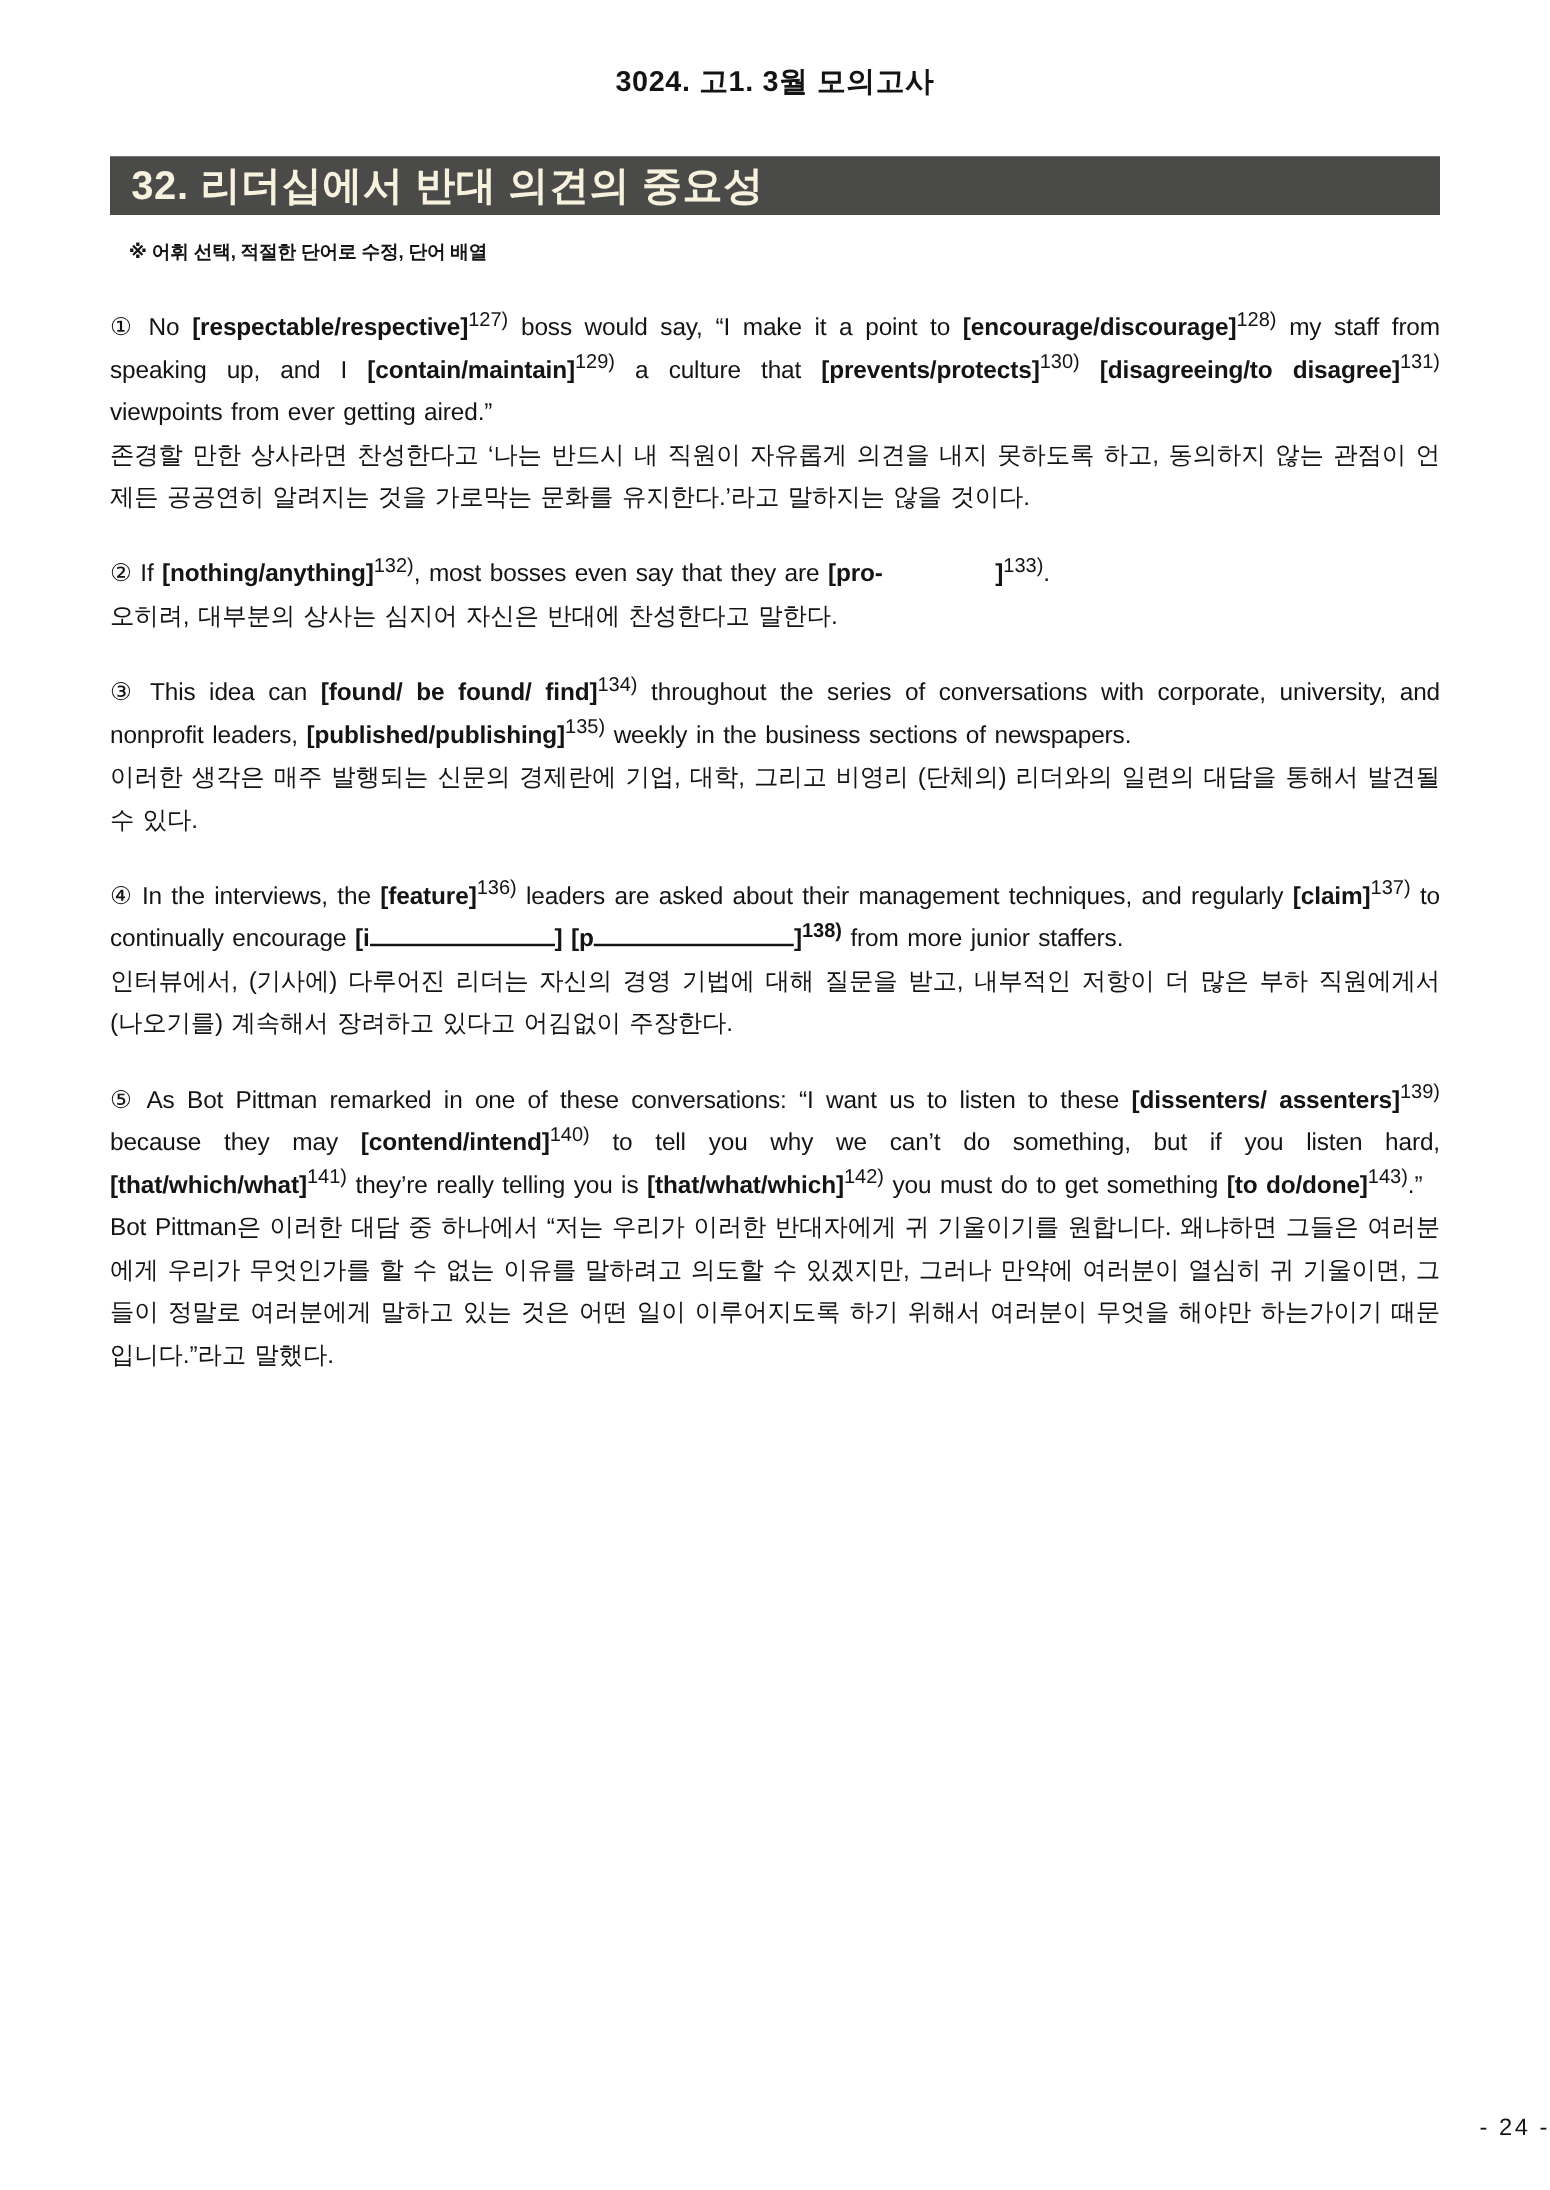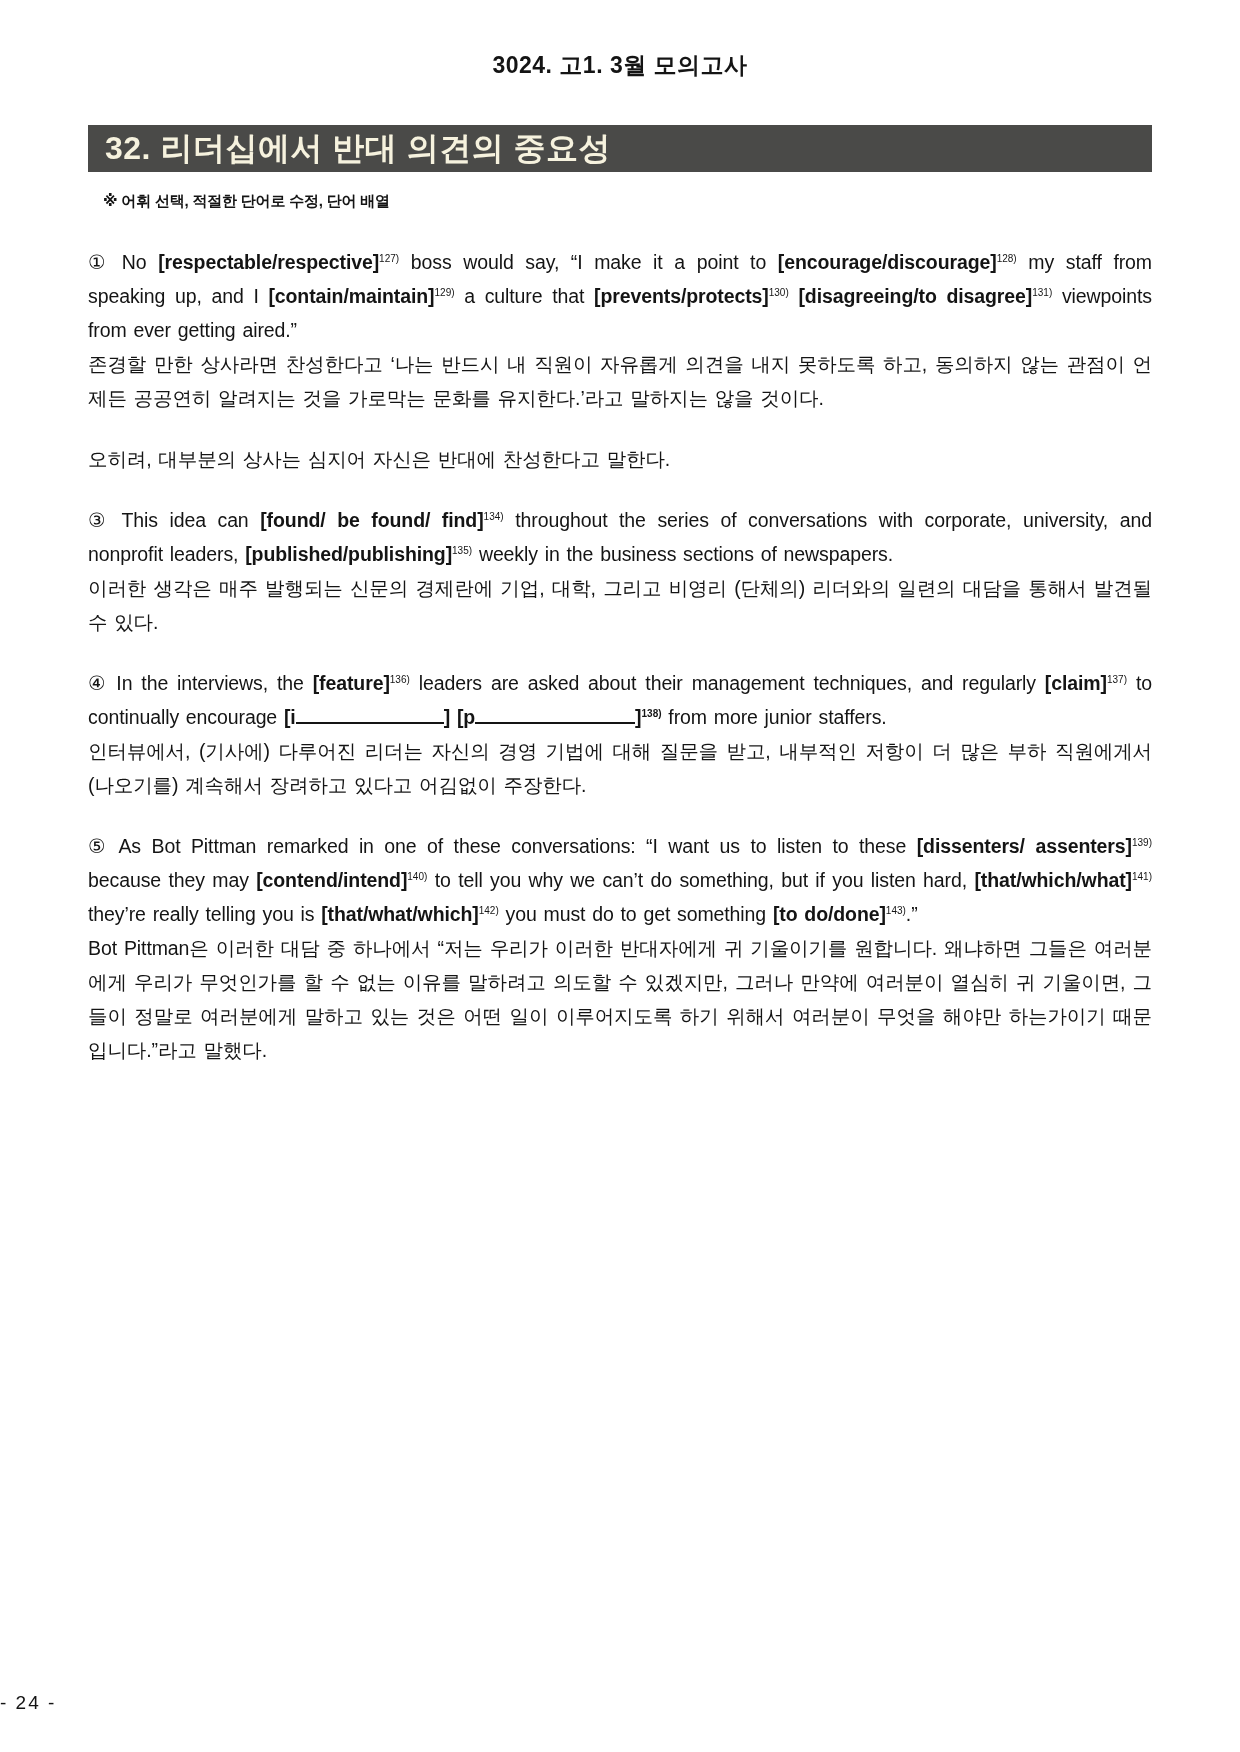--- a/index.html
+++ b/index.html
@@ -53,7 +53,7 @@
   }
   .b{font-weight:700;}
   .sup{
-    font-size:10px;
+    font-size:16px;
     vertical-align:super;
     line-height:0;
     font-weight:400;

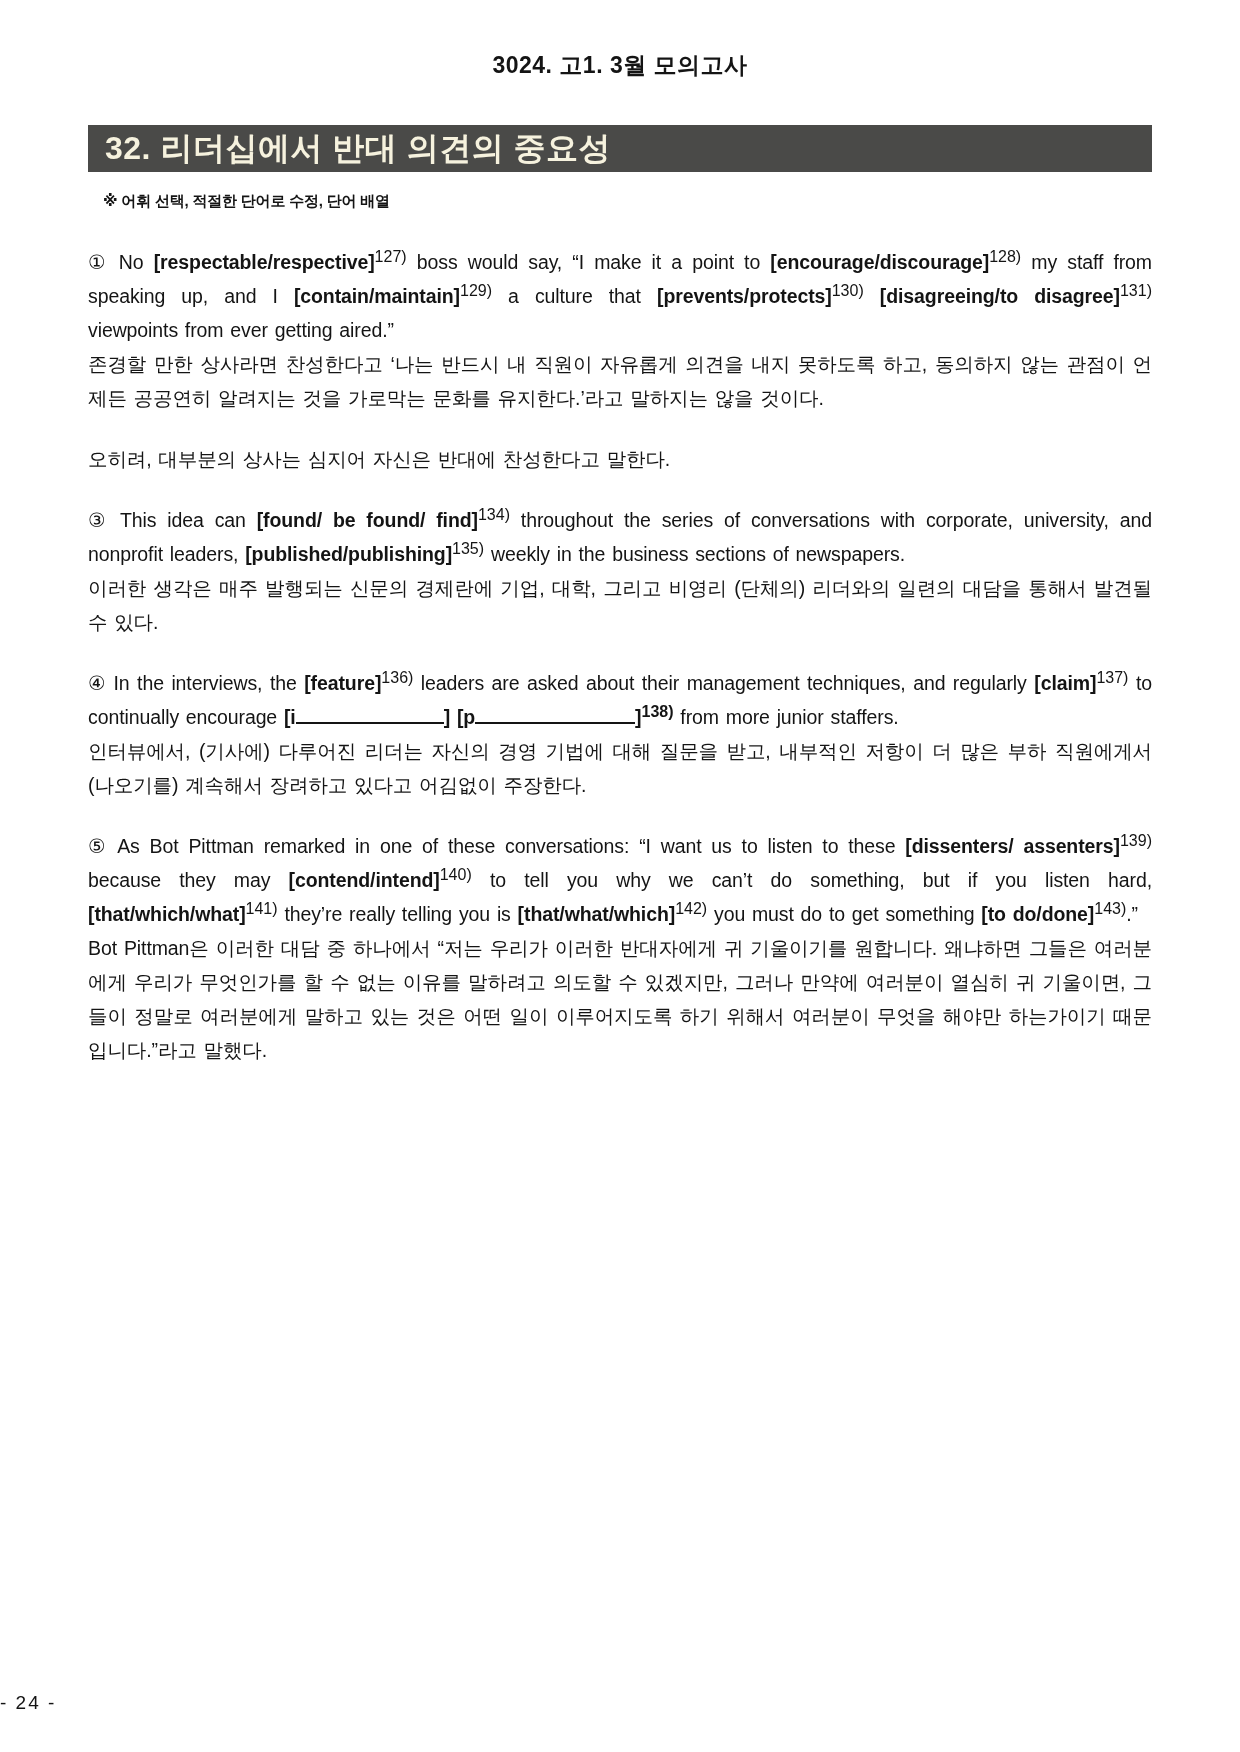--- a/index.html
+++ b/index.html
@@ -93,6 +93,7 @@
         <p class="ko">존경할 만한 상사라면 찬성한다고 ‘나는 반드시 내 직원이 자유롭게 의견을 내지 못하도록 하고, 동의하지 않는 관점이 언제든 공공연히 알려지는 것을 가로막는 문화를 유지한다.’라고 말하지는 않을 것이다.</p>
       </div>
       <div class="para">
+        <p class="en"><span class="">② If </span><span class="b">[nothing/anything]</span><span class="sup">132)</span><span class="">, most bosses even say that they are </span><span class="b">[pro-</span><span class="blank" style="width: 90px;"></span><span class="b">]</span><span class="sup">133)</span><span class="">.</span></p>
         <p class="ko">오히려, 대부분의 상사는 심지어 자신은 반대에 찬성한다고 말한다.</p>
       </div>
       <div class="para">

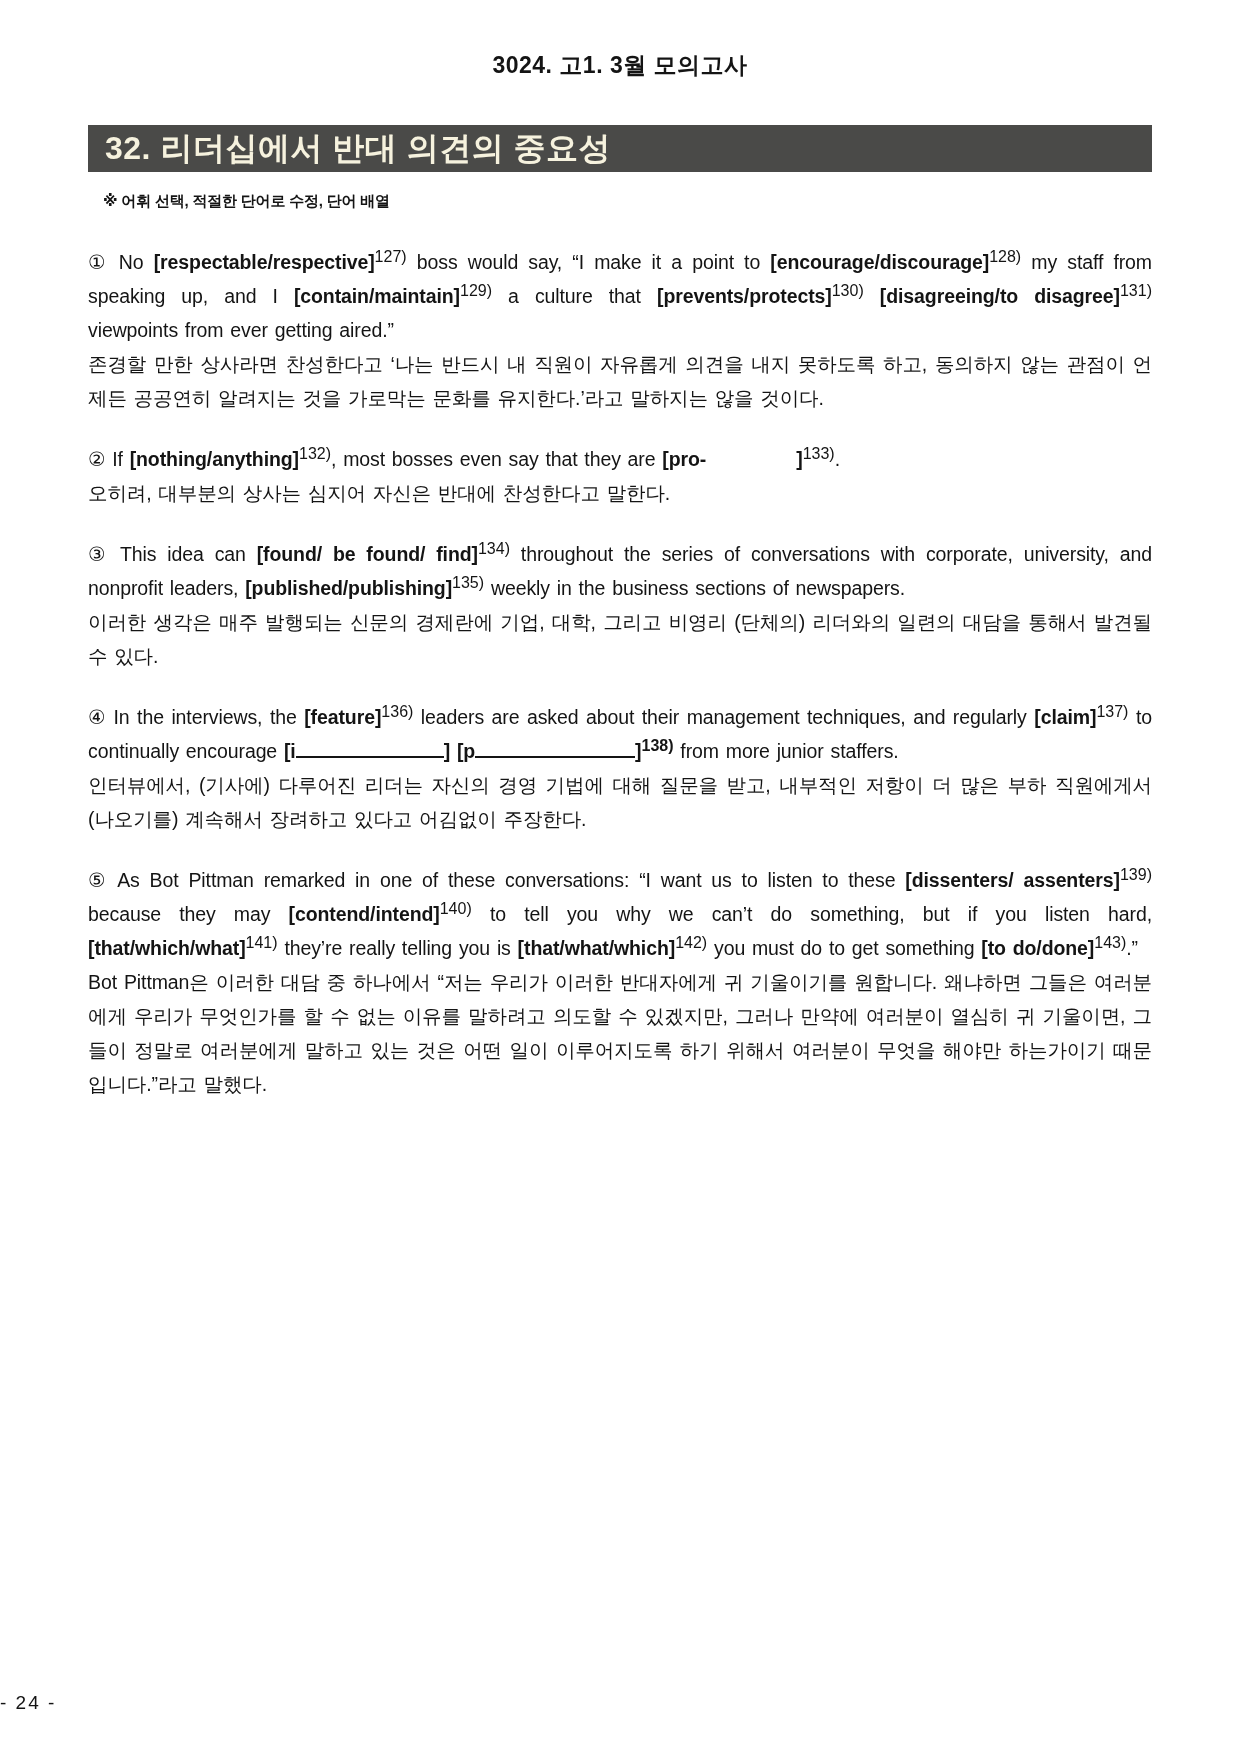--- a/index.html
+++ b/index.html
@@ -69,7 +69,7 @@
     position:absolute;
     left:0;right:0;
     bottom:38px;
-    text-align:left;
+    text-align:right;
     font-size:19px;
     letter-spacing:2px;
   }

